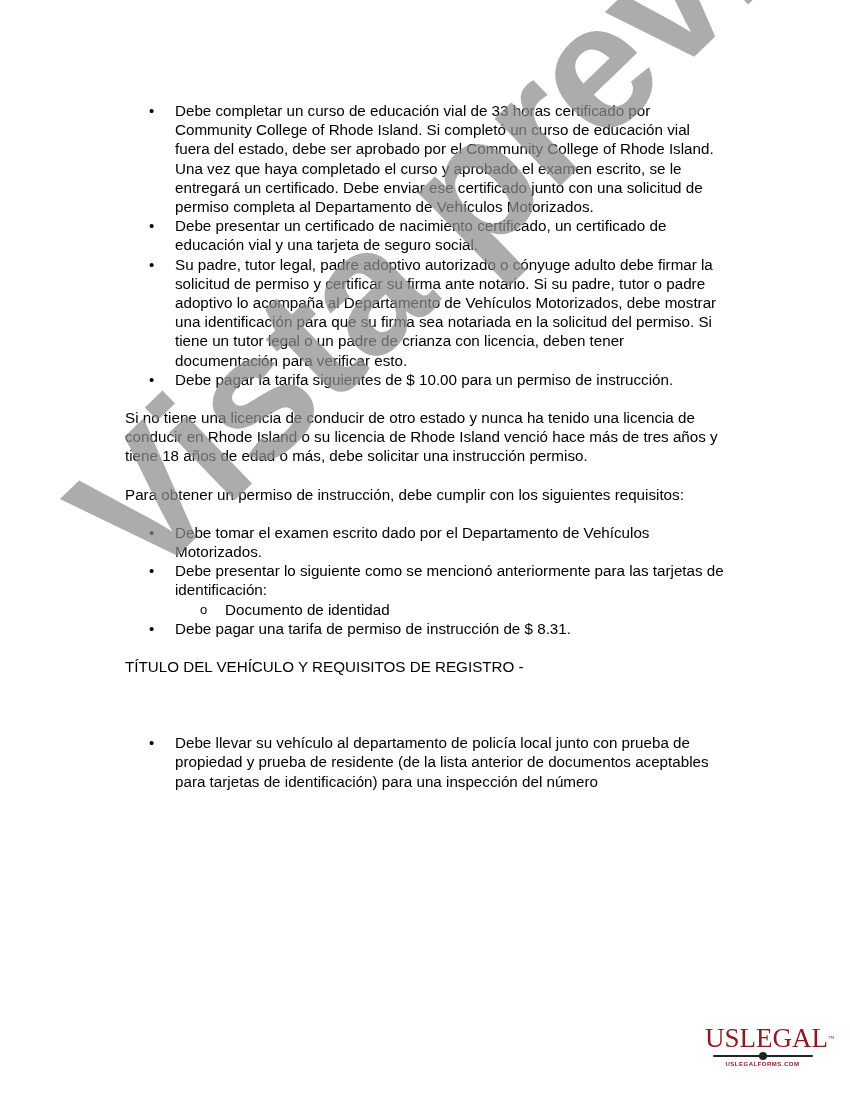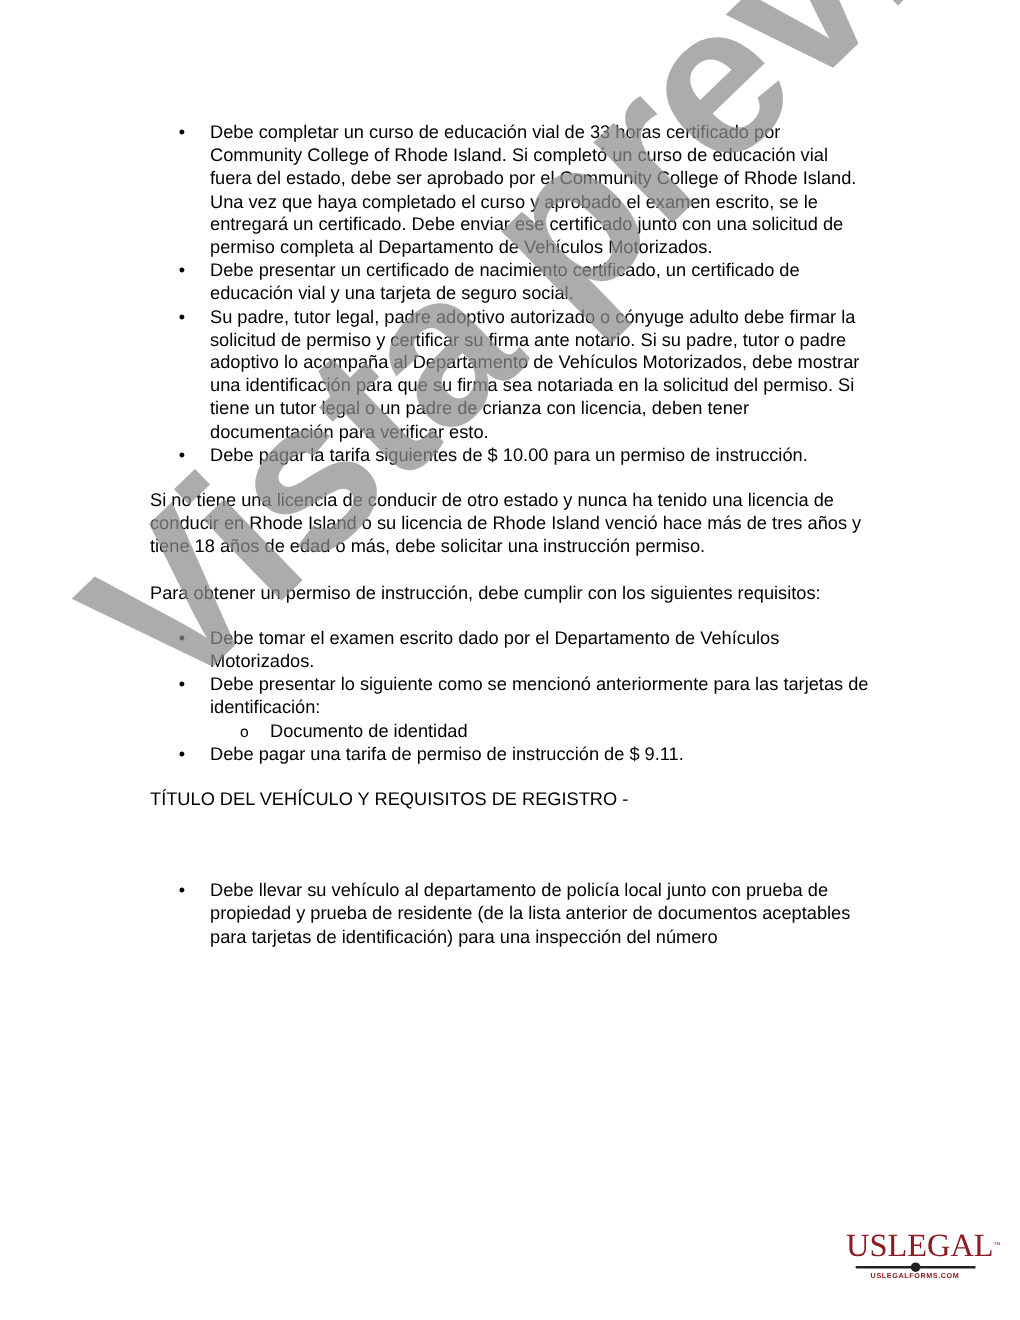--- a/index.html
+++ b/index.html
@@ -58,7 +58,7 @@
           <li>Documento de identidad</li>
         </ul>
       </li>
-      <li>Debe pagar una tarifa de permiso de instrucción de $ 9.11.</li>
+      <li>Debe pagar una tarifa de permiso de instrucción de $ 8.31.</li>
     </ul>
 
     <div class="gap"></div>

